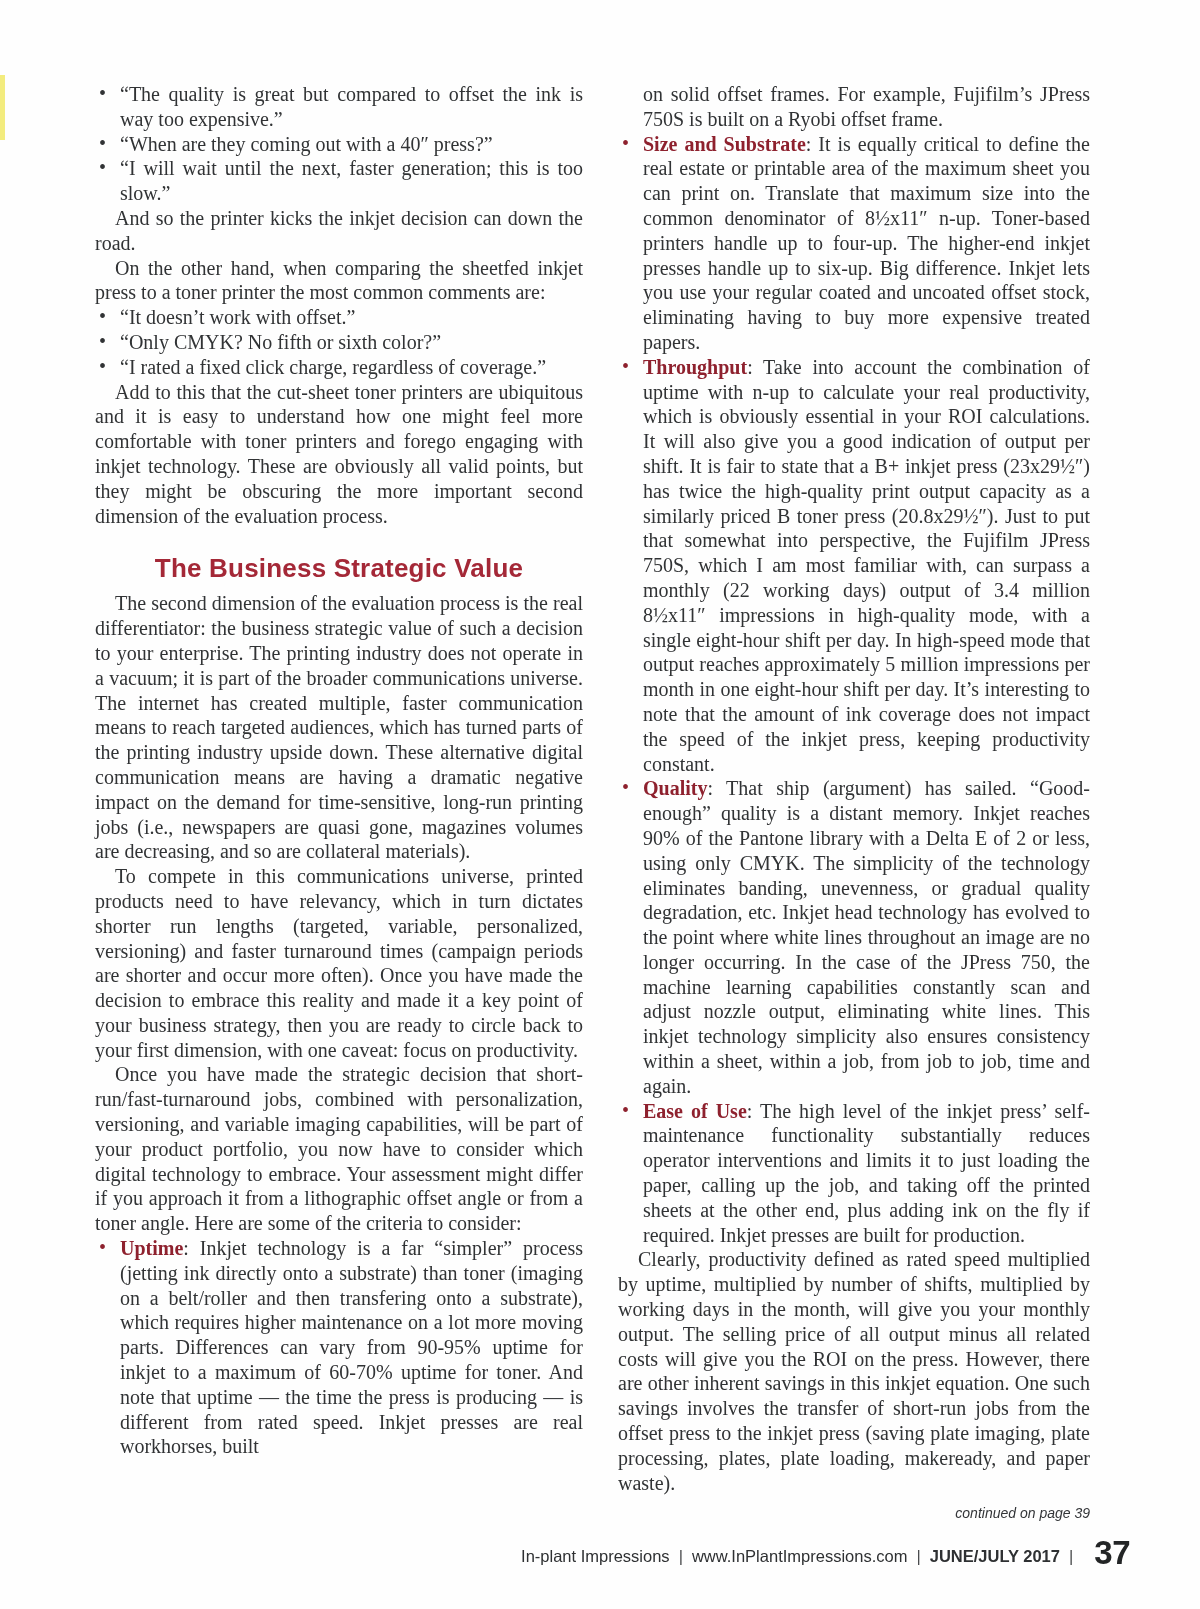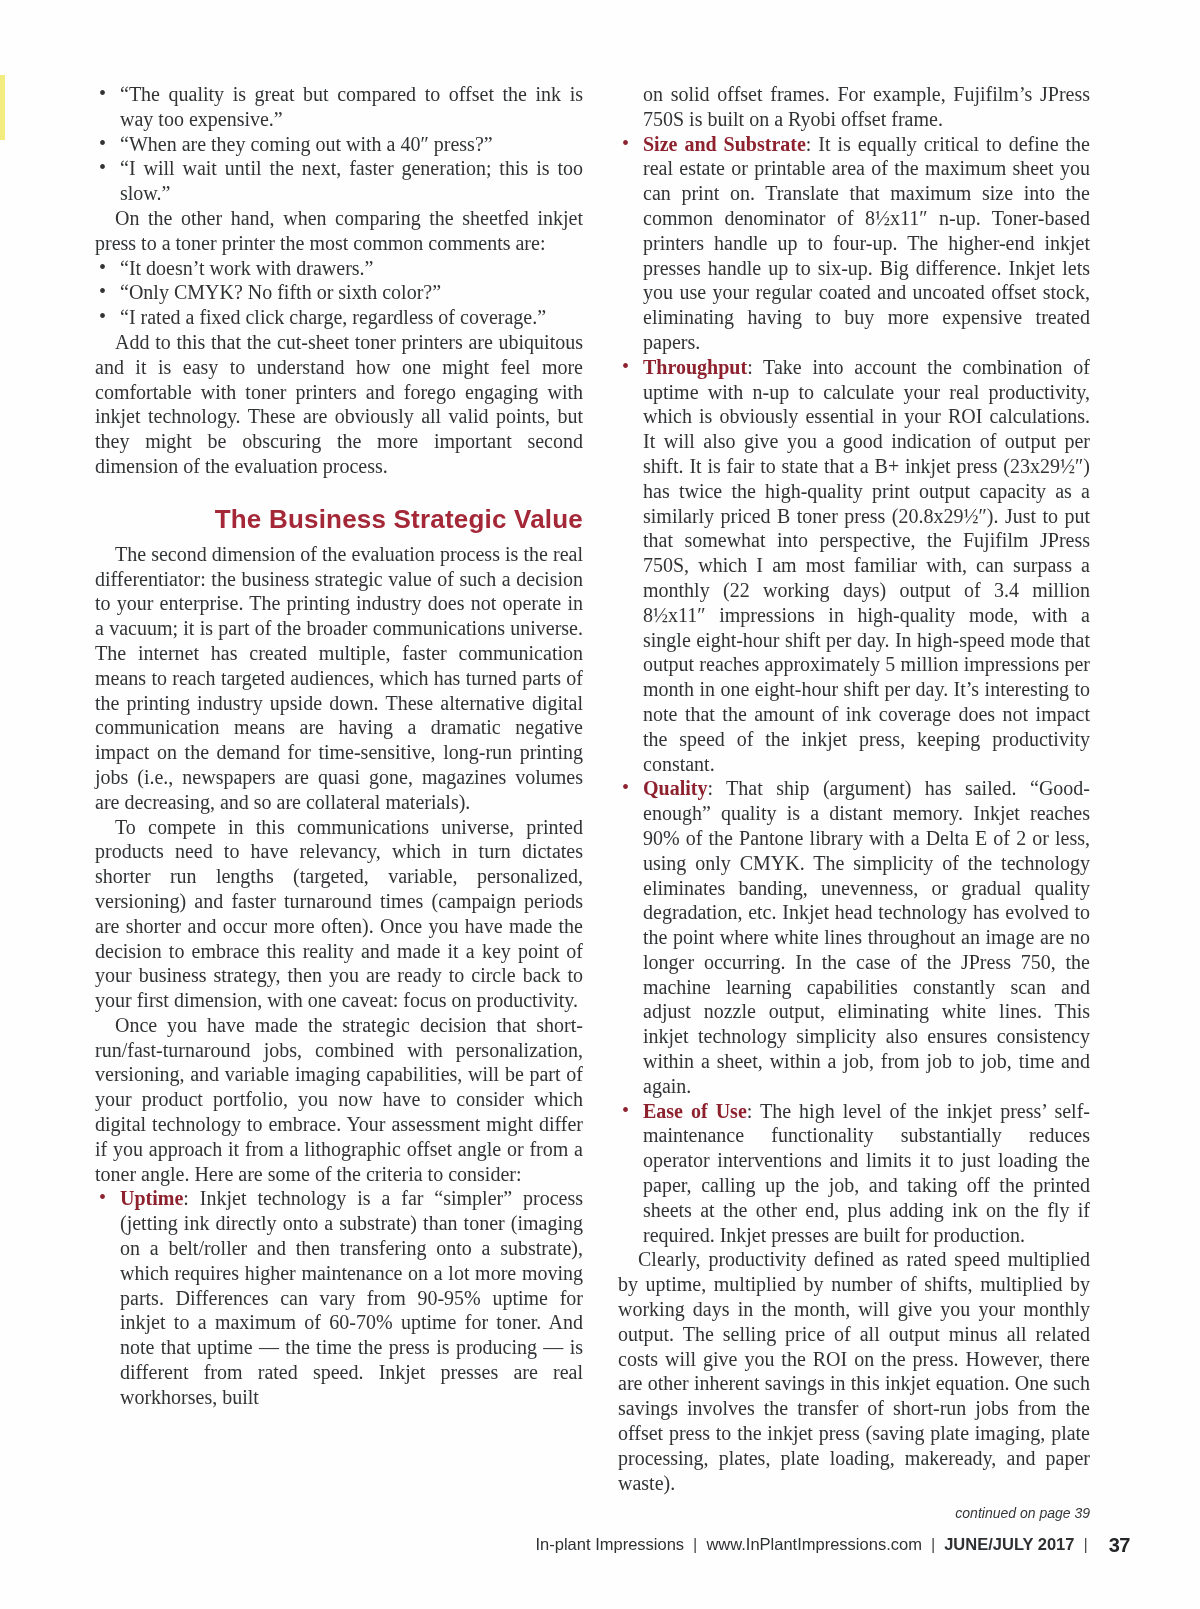--- a/index.html
+++ b/index.html
@@ -77,6 +77,7 @@
       <div class="bullet"><span class="dot">•</span><span class="txt">“The quality is great but compared to offset the ink is way too expensive.”</span></div>
       <div class="bullet"><span class="dot">•</span><span class="txt">“When are they coming out with a 40″ press?”</span></div>
       <div class="bullet"><span class="dot">•</span><span class="txt">“I will wait until the next, faster generation; this is too slow.”</span></div>
+      <p class="para">And so the printer kicks the inkjet decision can down the road.</p>
       <p class="para">On the other hand, when comparing the sheetfed inkjet press to a toner printer the most common comments are:</p>
       <div class="bullet"><span class="dot">•</span><span class="txt">“It doesn’t work with drawers.”</span></div>
       <div class="bullet"><span class="dot">•</span><span class="txt">“Only CMYK? No fifth or sixth color?”</span></div>

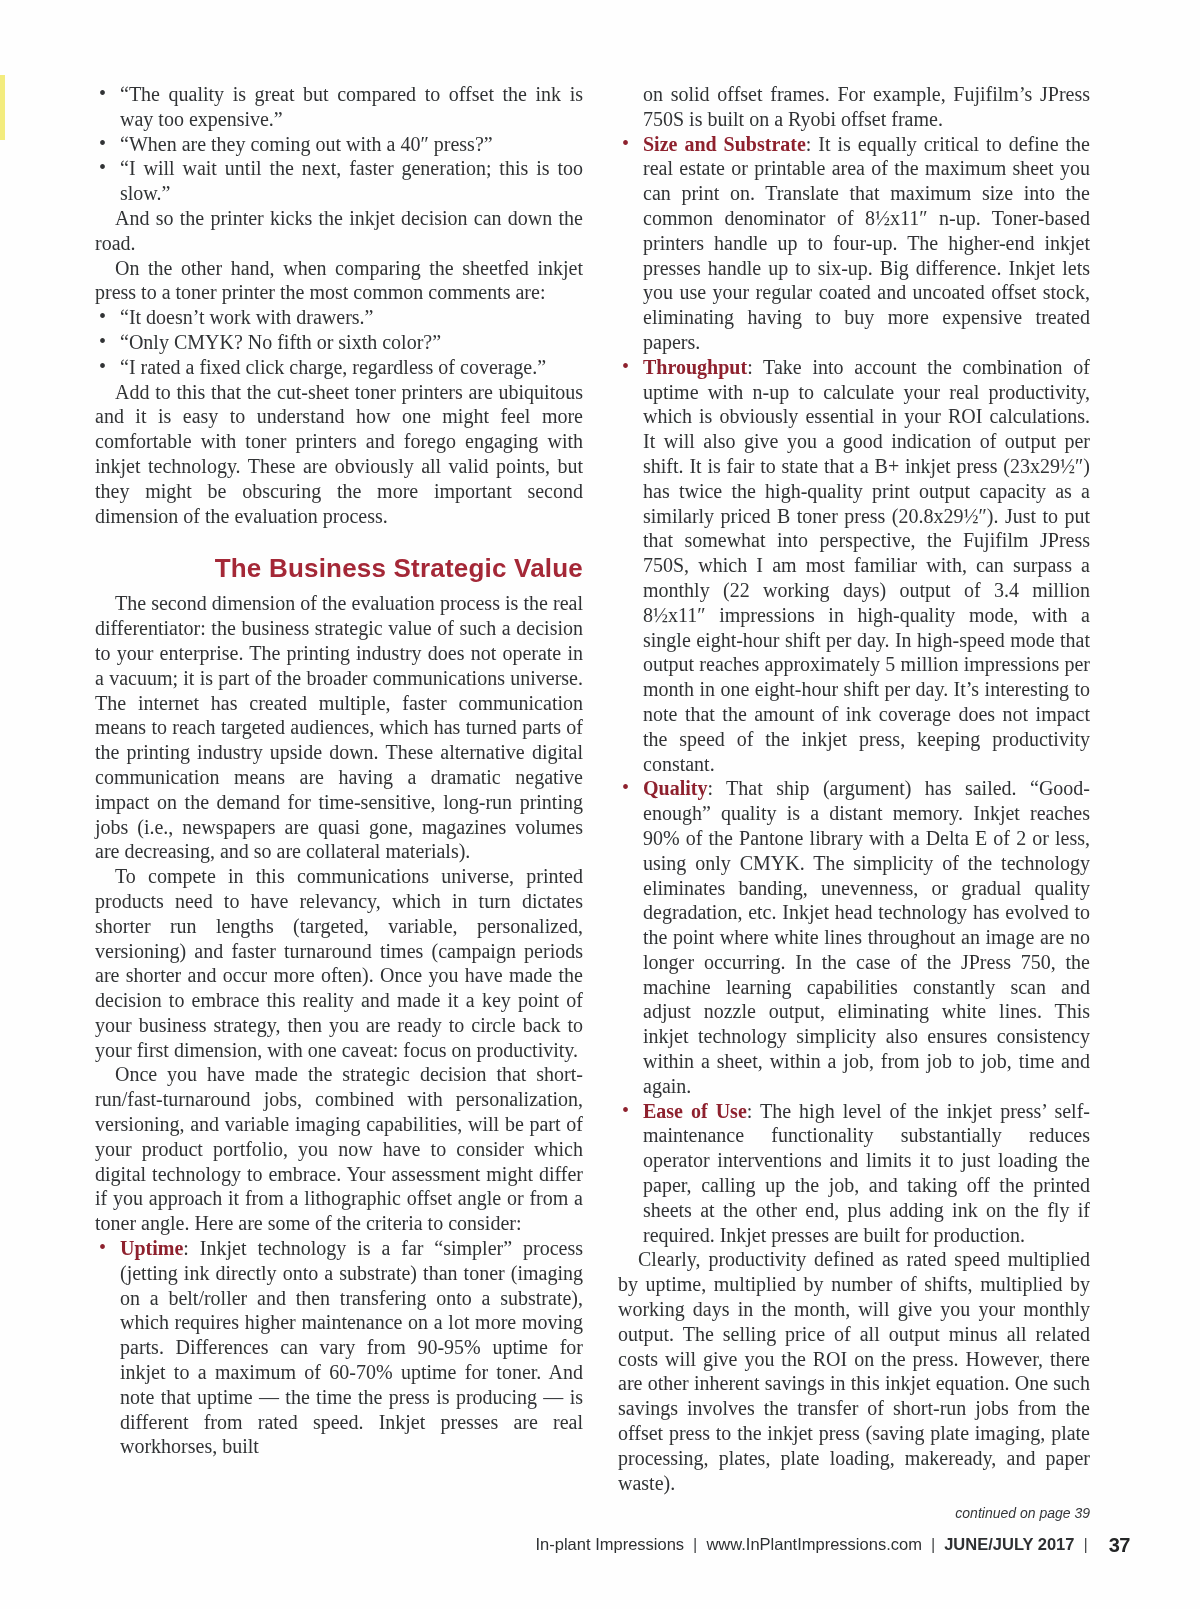--- a/index.html
+++ b/index.html
@@ -79,7 +79,7 @@
       <div class="bullet"><span class="dot">•</span><span class="txt">“I will wait until the next, faster generation; this is too slow.”</span></div>
       <p class="para">And so the printer kicks the inkjet decision can down the road.</p>
       <p class="para">On the other hand, when comparing the sheetfed inkjet press to a toner printer the most common comments are:</p>
-      <div class="bullet"><span class="dot">•</span><span class="txt">“It doesn’t work with drawers.”</span></div>
+      <div class="bullet"><span class="dot">•</span><span class="txt">“It doesn’t work with offset.”</span></div>
       <div class="bullet"><span class="dot">•</span><span class="txt">“Only CMYK? No fifth or sixth color?”</span></div>
       <div class="bullet"><span class="dot">•</span><span class="txt">“I rated a fixed click charge, regardless of coverage.”</span></div>
       <p class="para">Add to this that the cut-sheet toner printers are ubiquitous and it is easy to understand how one might feel more comfortable with toner printers and forego engaging with inkjet technology. These are obviously all valid points, but they might be obscuring the more important second dimension of the evaluation process.</p>

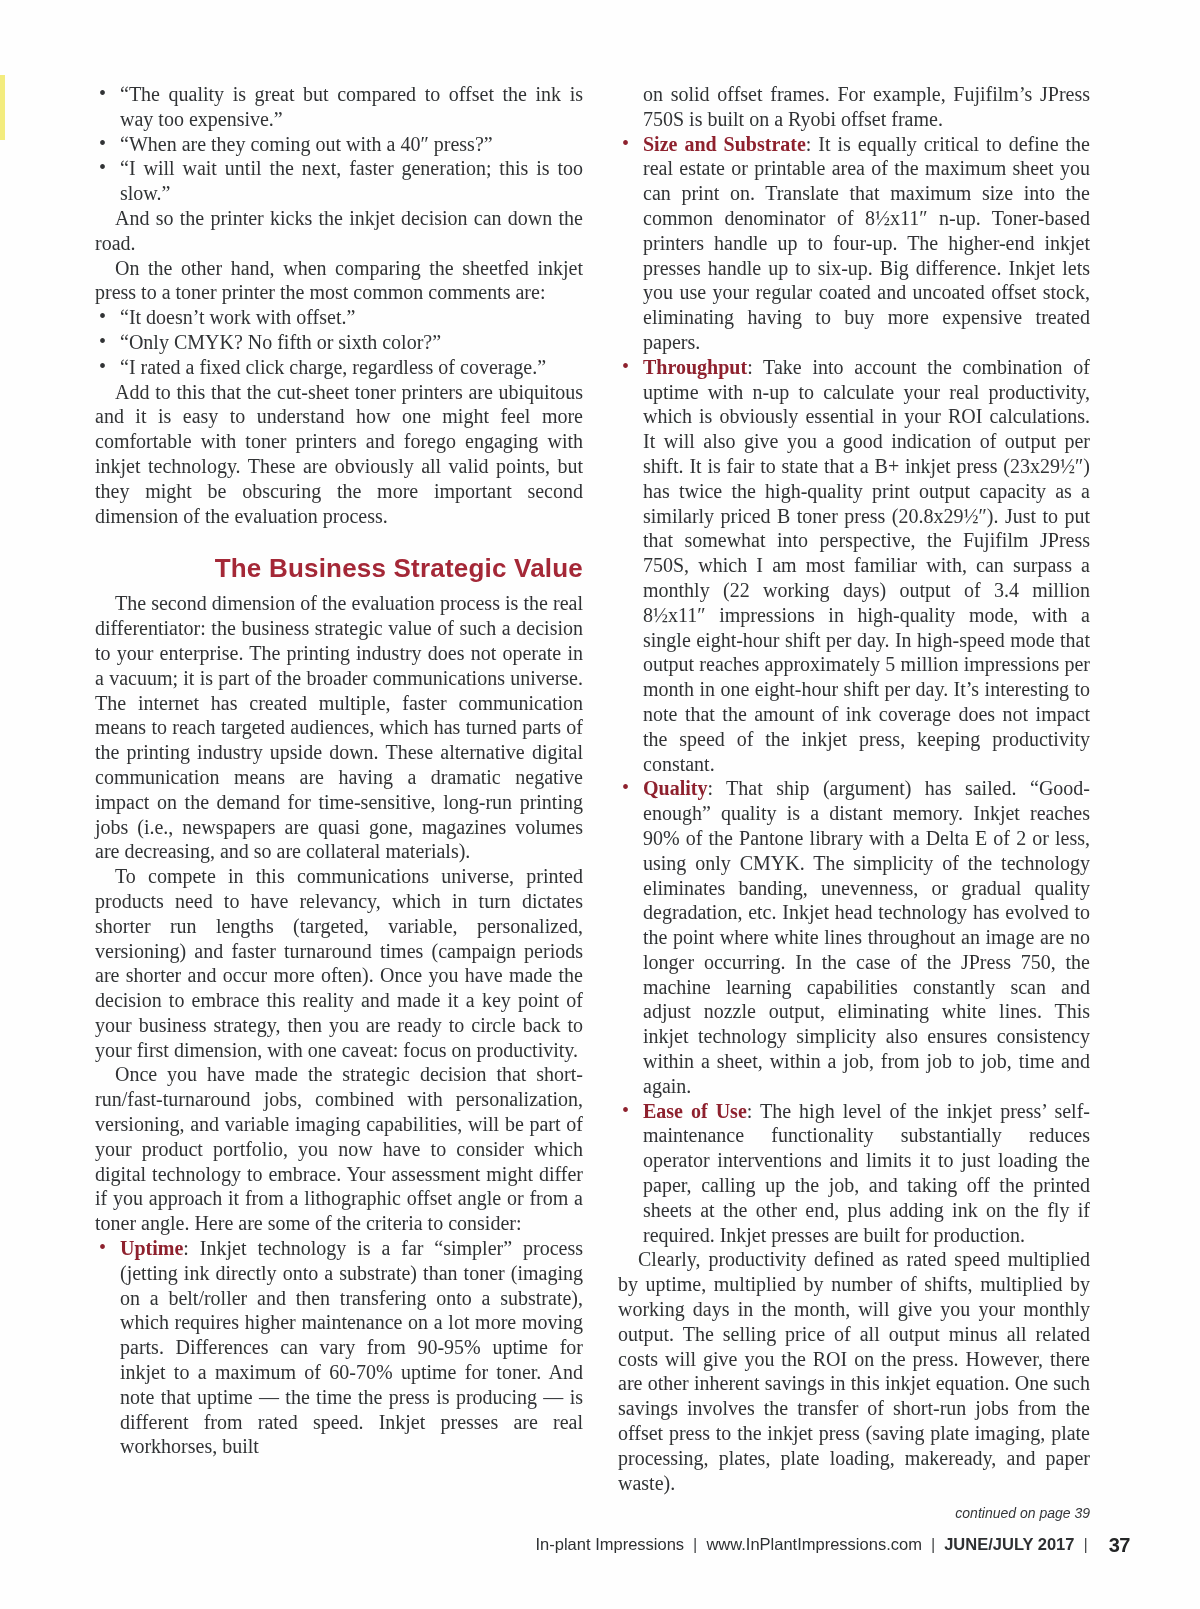--- a/index.html
+++ b/index.html
@@ -38,7 +38,7 @@
     font-size:26px;line-height:30px;
     letter-spacing:.2px;
     margin:25px 0 8px 0;
-    text-align:right;
+    text-align:center;
   }
   .bullet{position:relative;padding-left:25px;margin:0;}
   .bullet .dot{position:absolute;left:4px;top:-1px;}

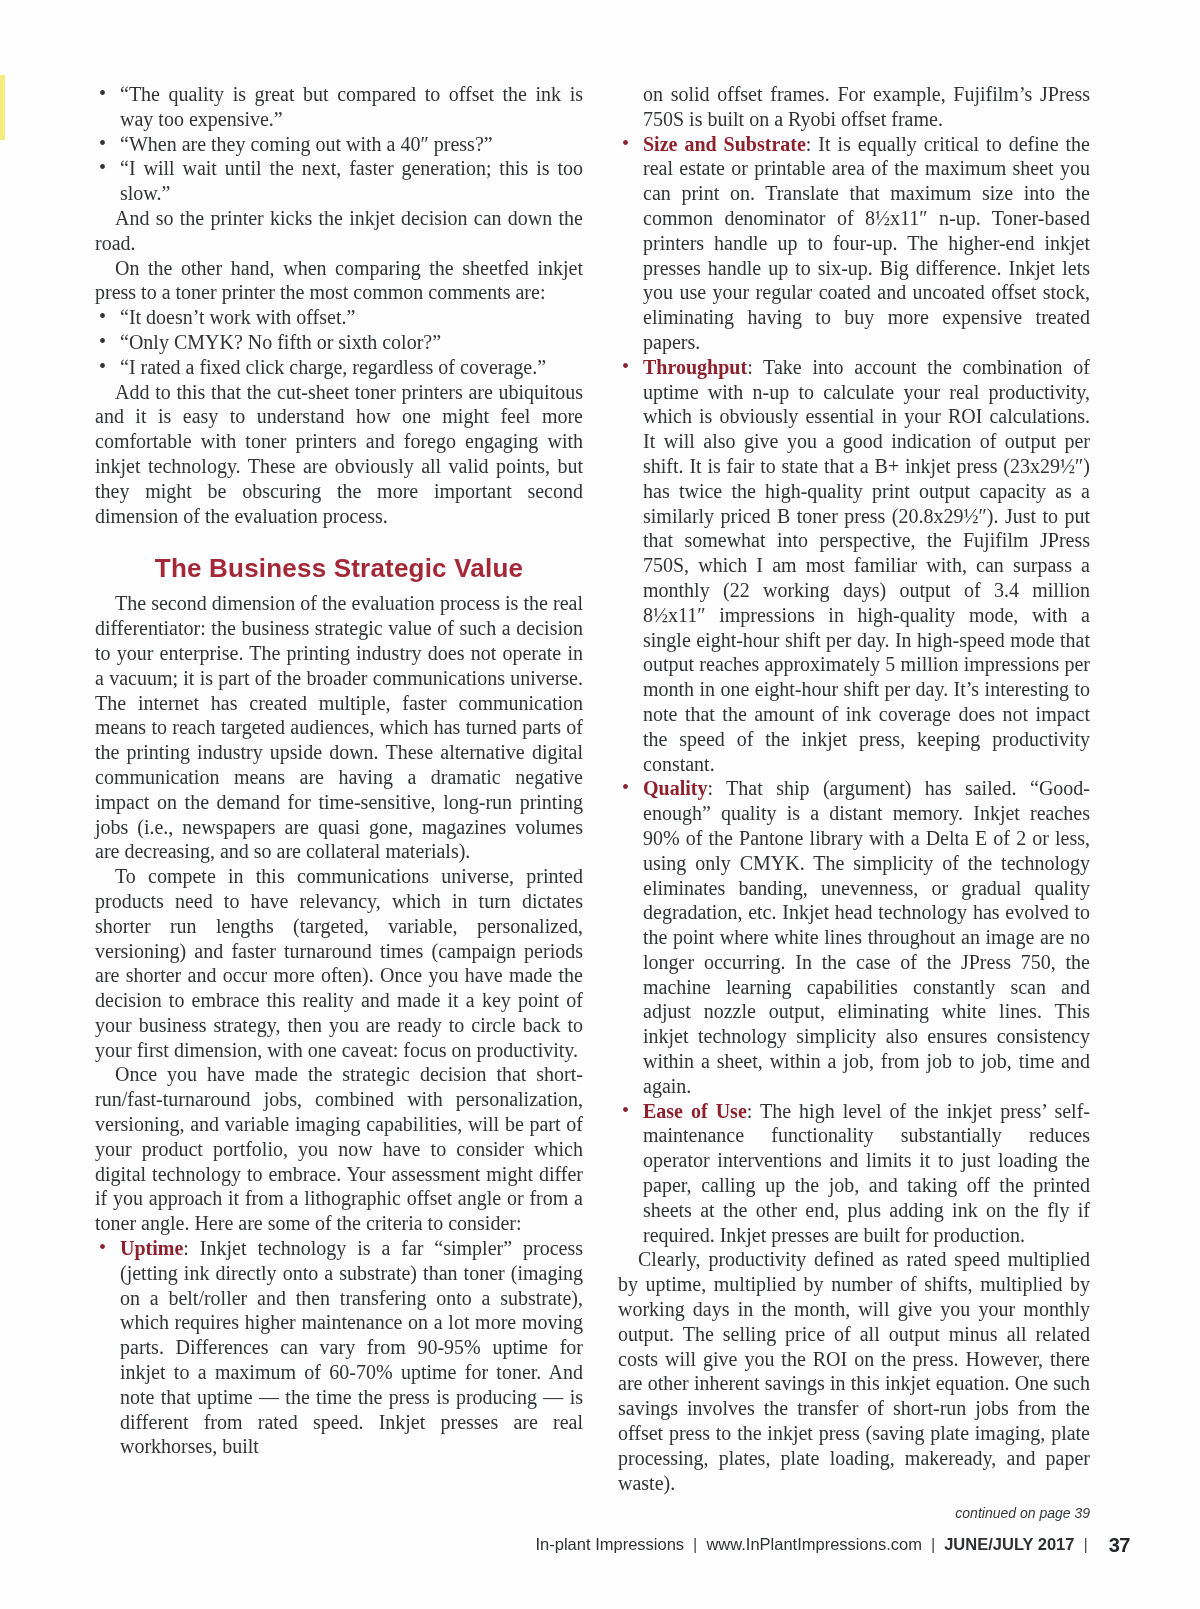--- a/index.html
+++ b/index.html
@@ -63,7 +63,7 @@
   footer .sep{margin:0 9px;color:#4a4c4e;font-weight:300;}
   footer .issue{font-weight:bold;}
   footer .pagenum{
-    font-weight:bold;font-size:20px;margin-left:12px;
+    font-weight:bold;font-size:33px;margin-left:12px;
     color:#232526;vertical-align:-2px;letter-spacing:-.5px;
   }
 </style>

